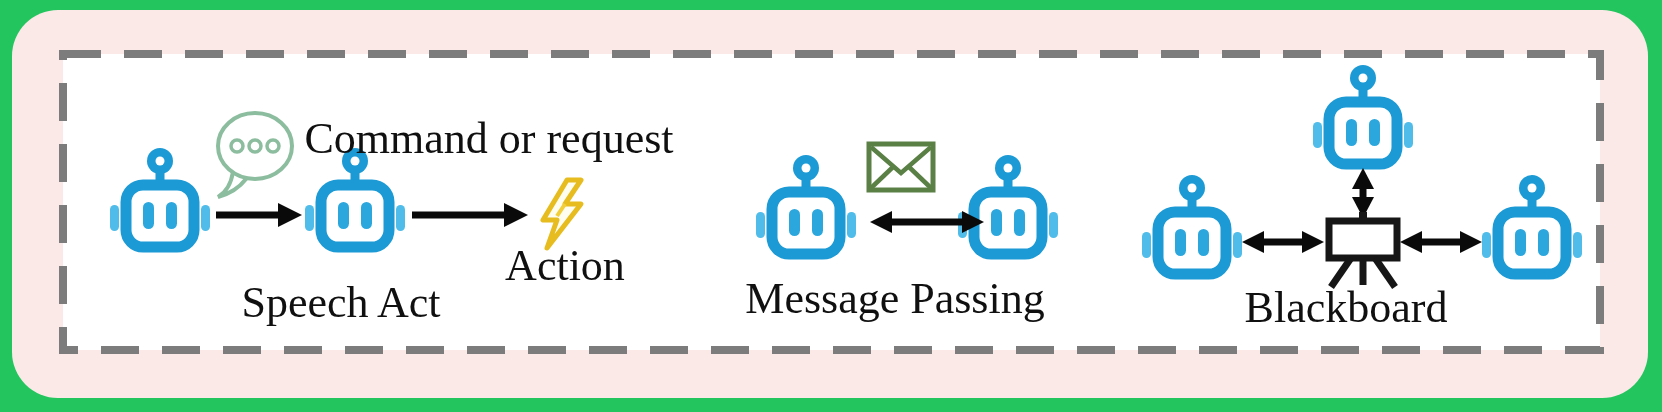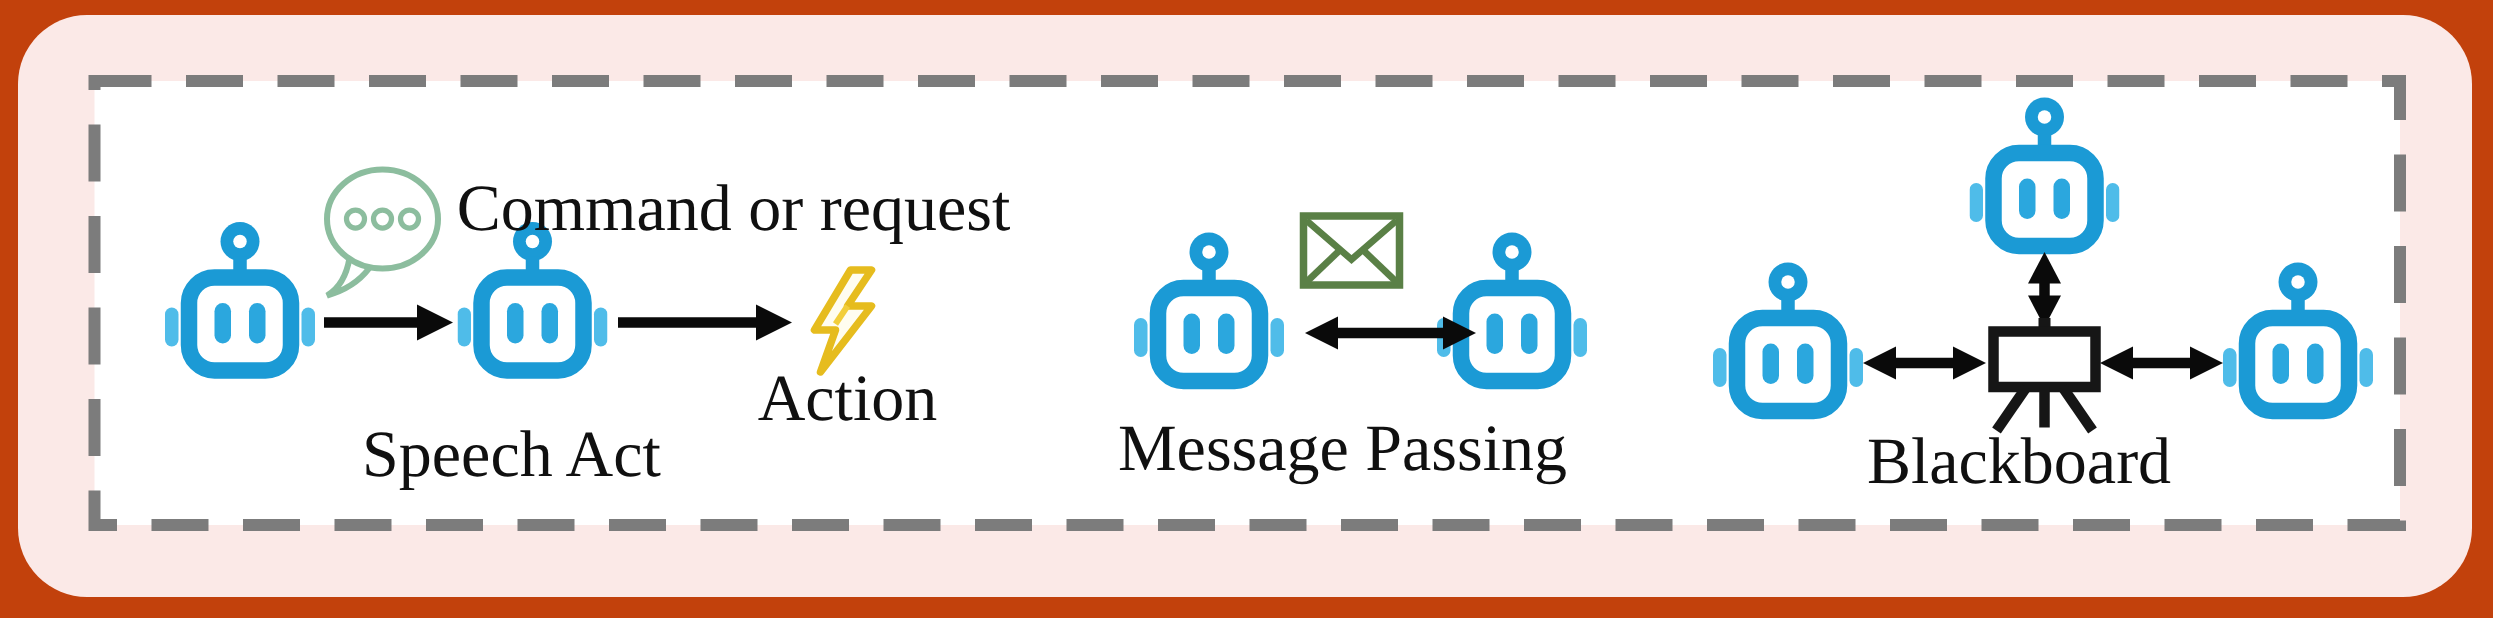--- a/index.html
+++ b/index.html
@@ -6,7 +6,7 @@
   .canvas {
     position:relative;
     width:1662px; height:412px;
-    background:#c2410c;
+    background:#22c55e;
     font-family:"Liberation Serif", serif;
   }
   svg { display:block; }

